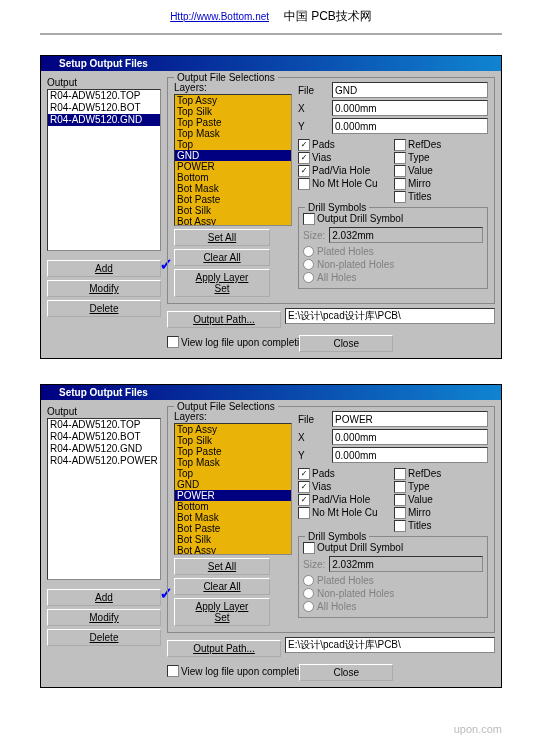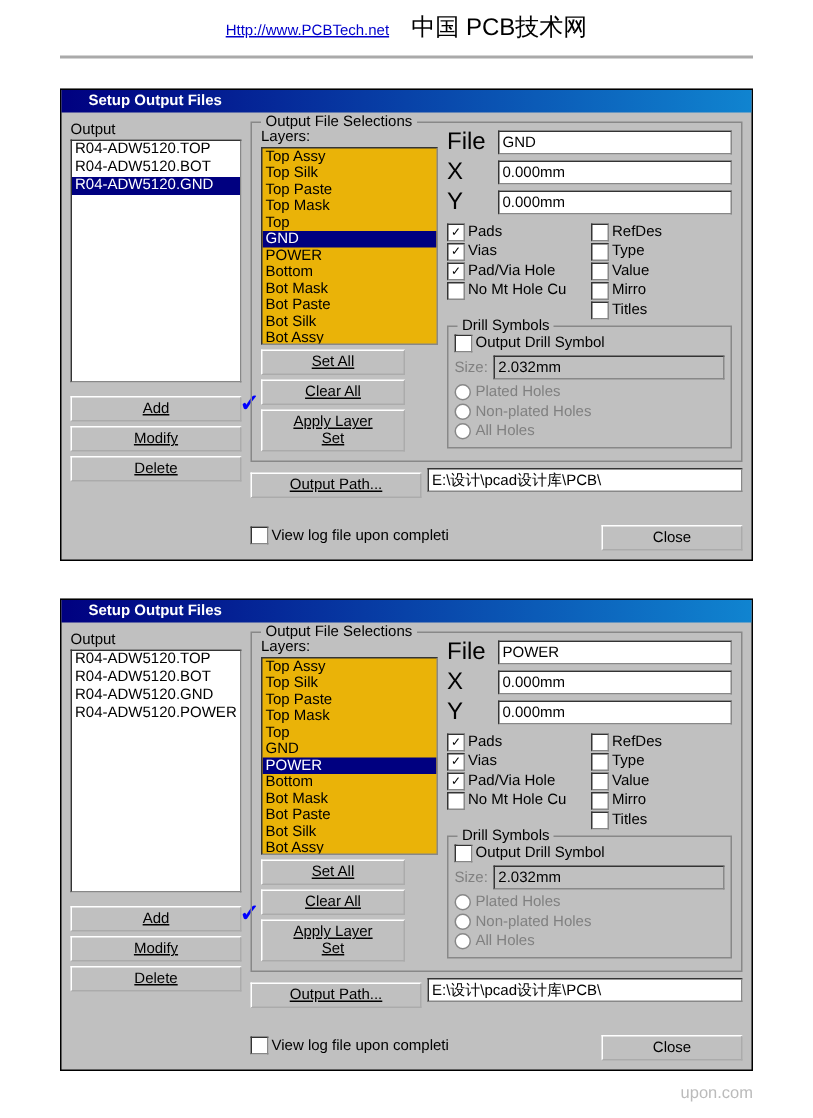--- a/index.html
+++ b/index.html
@@ -49,7 +49,7 @@
 <body>
 
 <div class="page-header">
-  <a>Http://www.PCBTech.net</a>
+  <a>Http://www.Bottom.net</a>
   <span>中国 PCB技术网</span>
 </div>
 

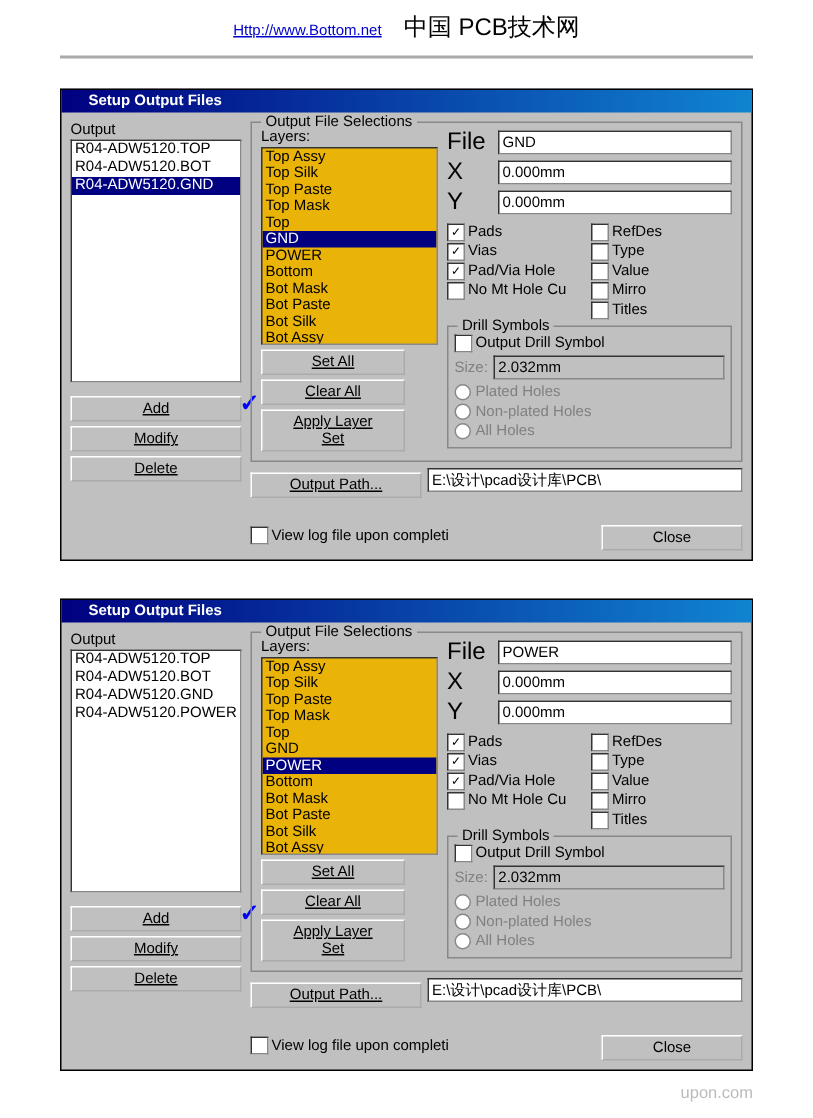--- a/index.html
+++ b/index.html
@@ -5,7 +5,7 @@
 body{margin:0;padding:0;font-family:"MS Sans Serif",Arial,sans-serif;font-size:10px;background:#fff;width:542px}
 .page-header{text-align:center;padding:8px 0;border-bottom:2px solid #aaa;margin:0 40px 20px}
 .page-header a{color:#00c;text-decoration:underline;font-size:10px}
-.page-header span{color:#000;font-size:16px;margin-left:12px}
+.page-header span{color:#000;font-size:12px;margin-left:12px}
 .dialog{margin:0 40px 25px;background:#c0c0c0;border:1px solid #000}
 .title-bar{background:linear-gradient(to right,#000080,#1084d0);color:#fff;padding:2px 18px;font-weight:bold;font-size:10px}
 .dialog-body{padding:6px;display:flex;gap:6px}

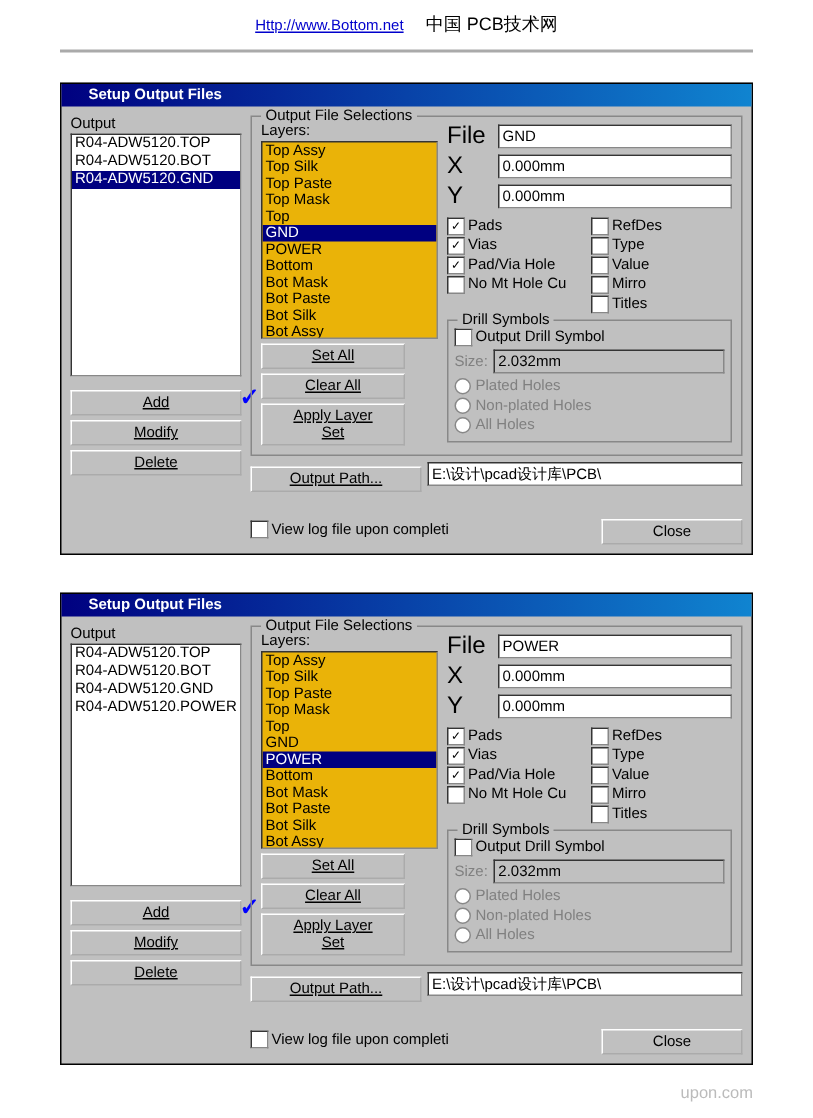--- a/index.html
+++ b/index.html
@@ -28,7 +28,7 @@
 .layers-box .item.sel{background:#000080;color:#fff}
 .file-col{flex:1}
 .file-row{display:flex;align-items:center;margin-bottom:2px;gap:4px}
-.file-row label{width:30px;font-size:16px}
+.file-row label{width:30px;font-size:10px}
 .txt-input{background:#fff;border:1px inset #888;font-size:10px;padding:0 2px;height:14px;flex:1}
 .txt-input.ro{background:#c0c0c0}
 .cb-grid{display:flex;gap:2px;margin-top:4px}

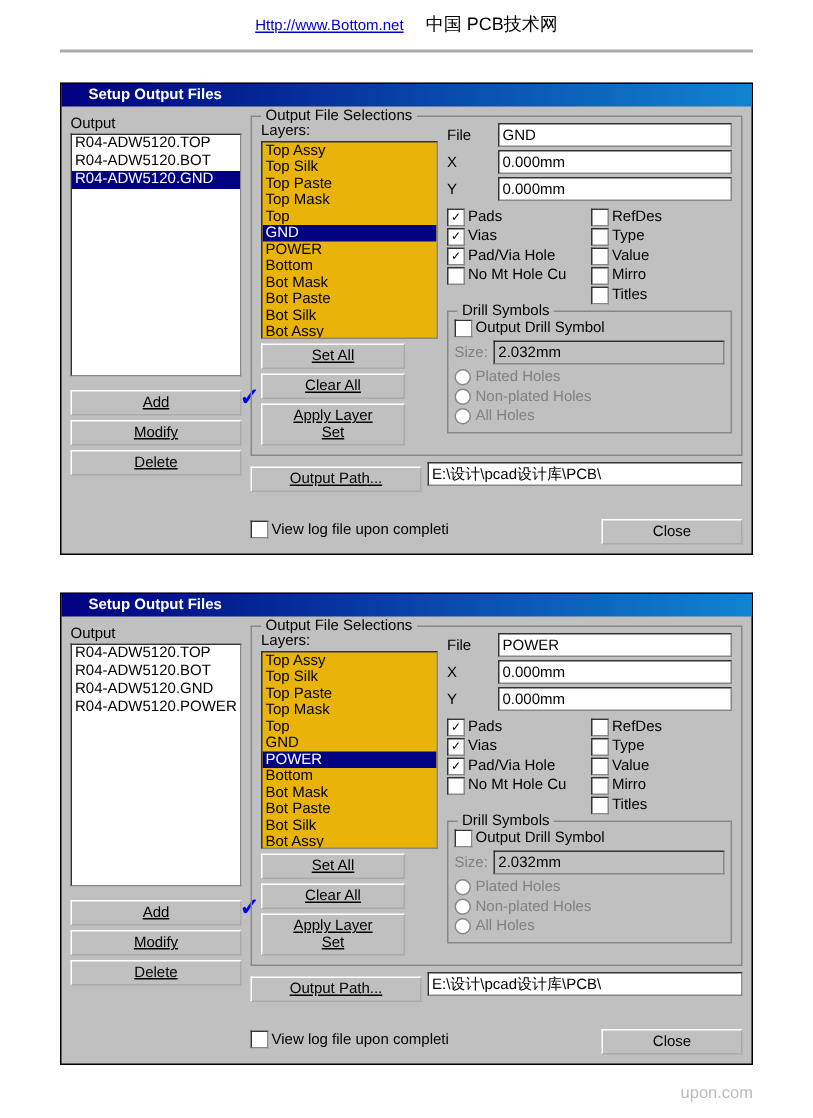--- a/index.html
+++ b/index.html
@@ -42,7 +42,7 @@
 .sz-row{display:flex;align-items:center;gap:4px;font-size:10px;color:#808080;margin:2px 0}
 .btn-col{width:96px;margin-top:2px}
 .path-row{display:flex;align-items:flex-start;gap:4px;margin-top:4px}
-.close-row{display:flex;align-items:center;justify-content:space-between;margin-top:15px}
+.close-row{display:flex;align-items:center;justify-content:flex-start;margin-top:4px}
 .wm2{position:fixed;right:40px;bottom:10px;color:#bbb;font-size:11px}
 </style>
 </head>

